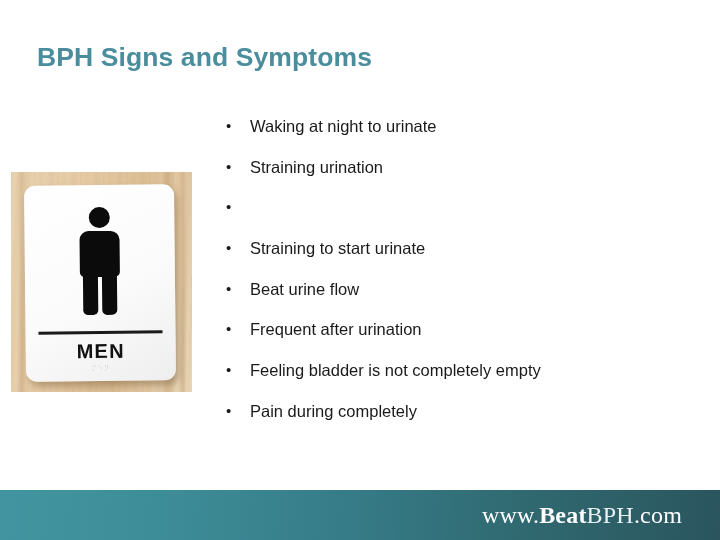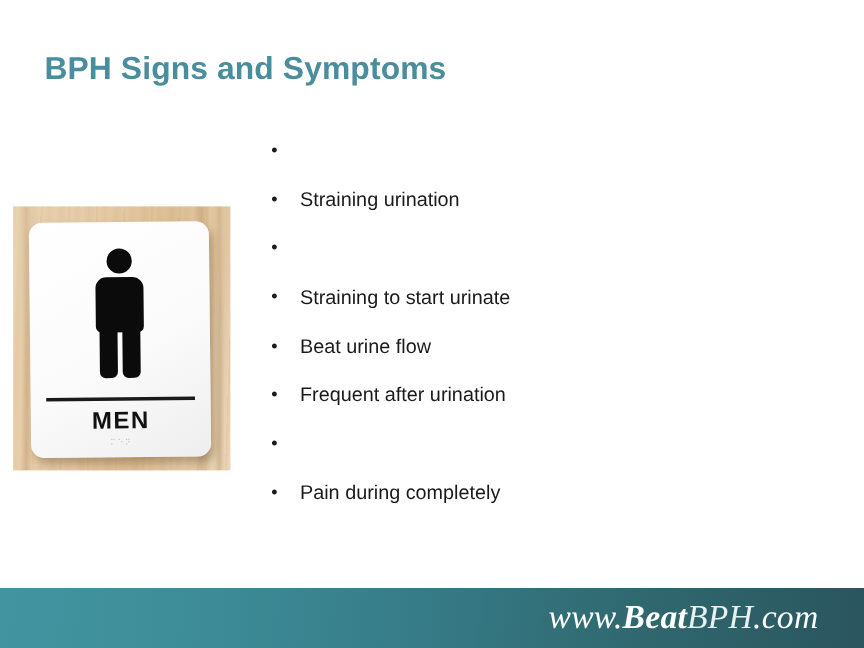--- a/index.html
+++ b/index.html
@@ -230,6 +230,7 @@
 
     <div class="bullet-row">
       <span class="bullet-dot">•</span>
+      <span class="bullet-text">Waking at night to urinate</span>
     </div>
 
     <div class="bullet-row">

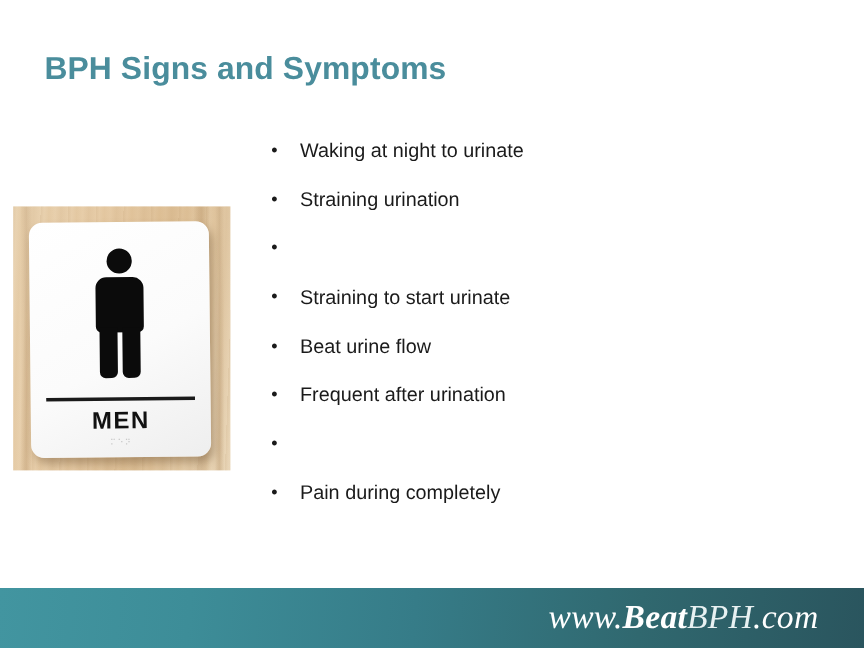--- a/index.html
+++ b/index.html
@@ -259,6 +259,7 @@
 
     <div class="bullet-row">
       <span class="bullet-dot">•</span>
+      <span class="bullet-text">Feeling bladder is not completely empty</span>
     </div>
 
     <div class="bullet-row">

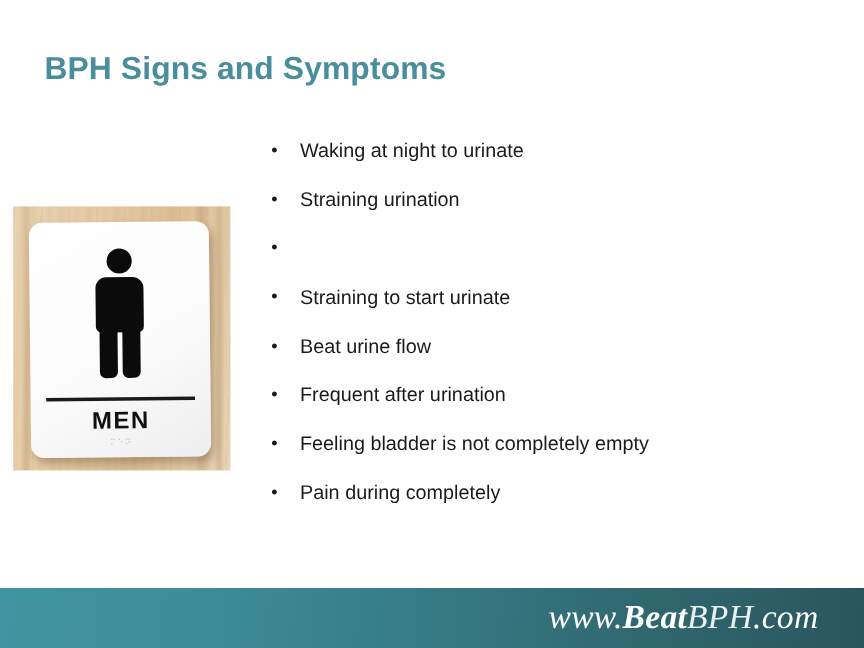--- a/index.html
+++ b/index.html
@@ -190,11 +190,10 @@
     top: 50%;
     transform: translateY(-50%);
     font-family: "Liberation Serif", serif;
-    font-size: 28px;
+    font-size: 24px;
     color: #ffffff;
     white-space: nowrap;
     letter-spacing: 0.2px;
-    font-style: italic;
   }
   .url-www   { font-weight: normal; }
   .url-beat  { font-weight: bold; }

